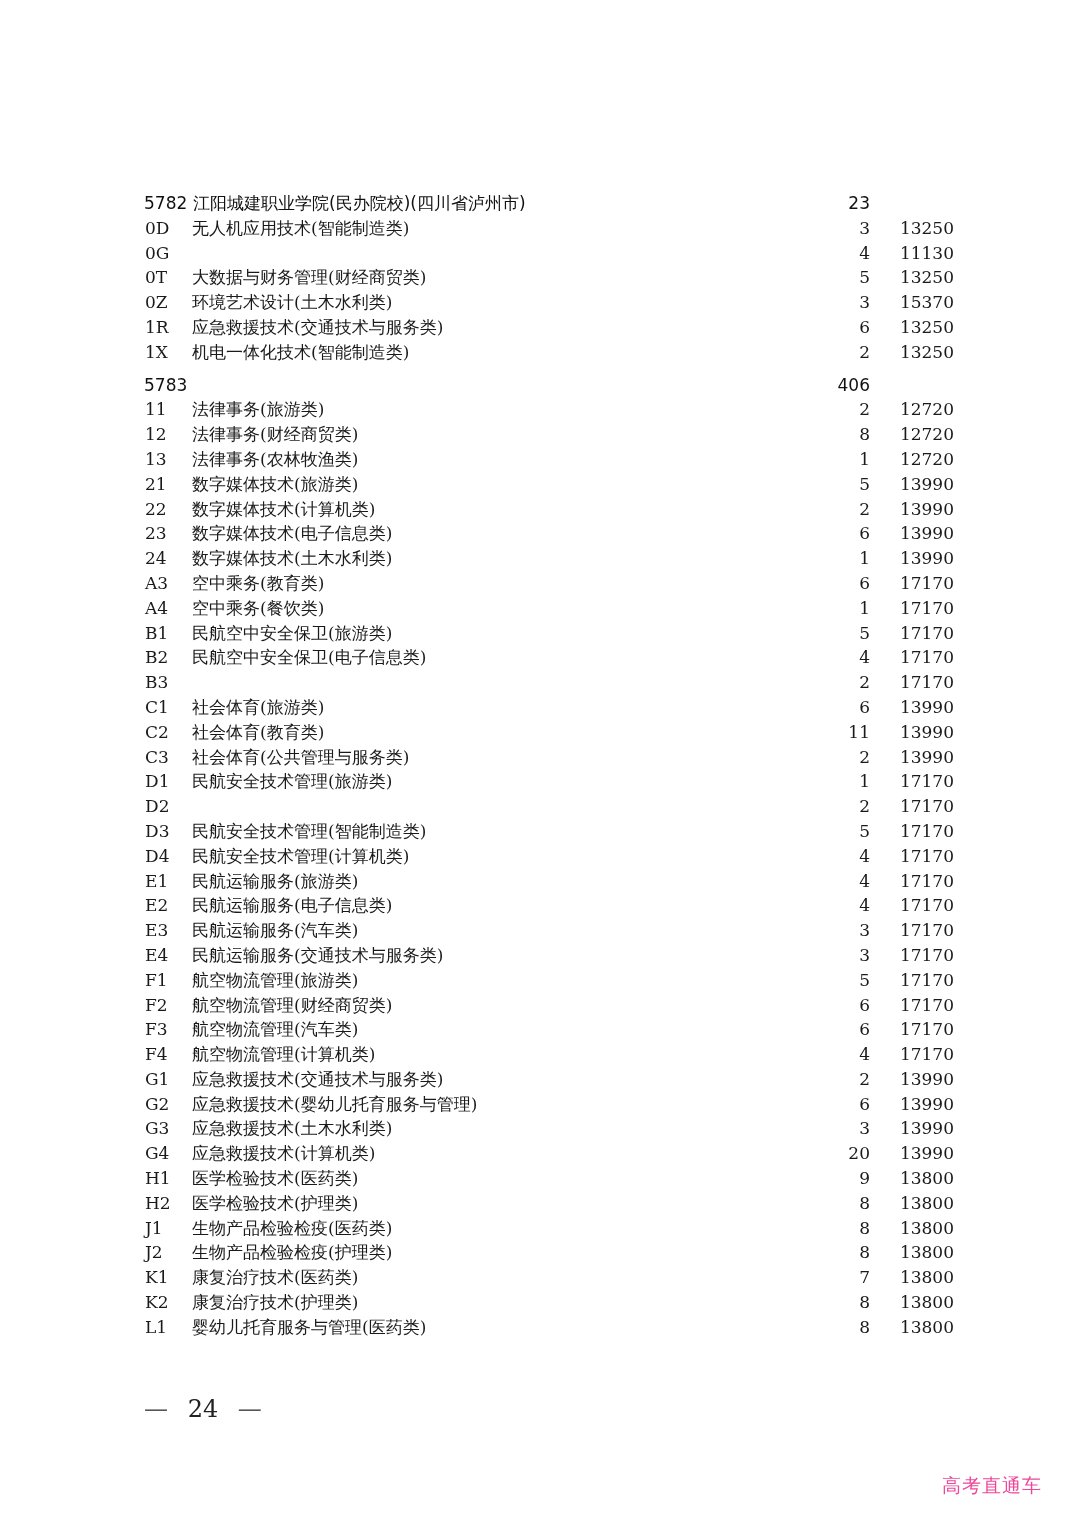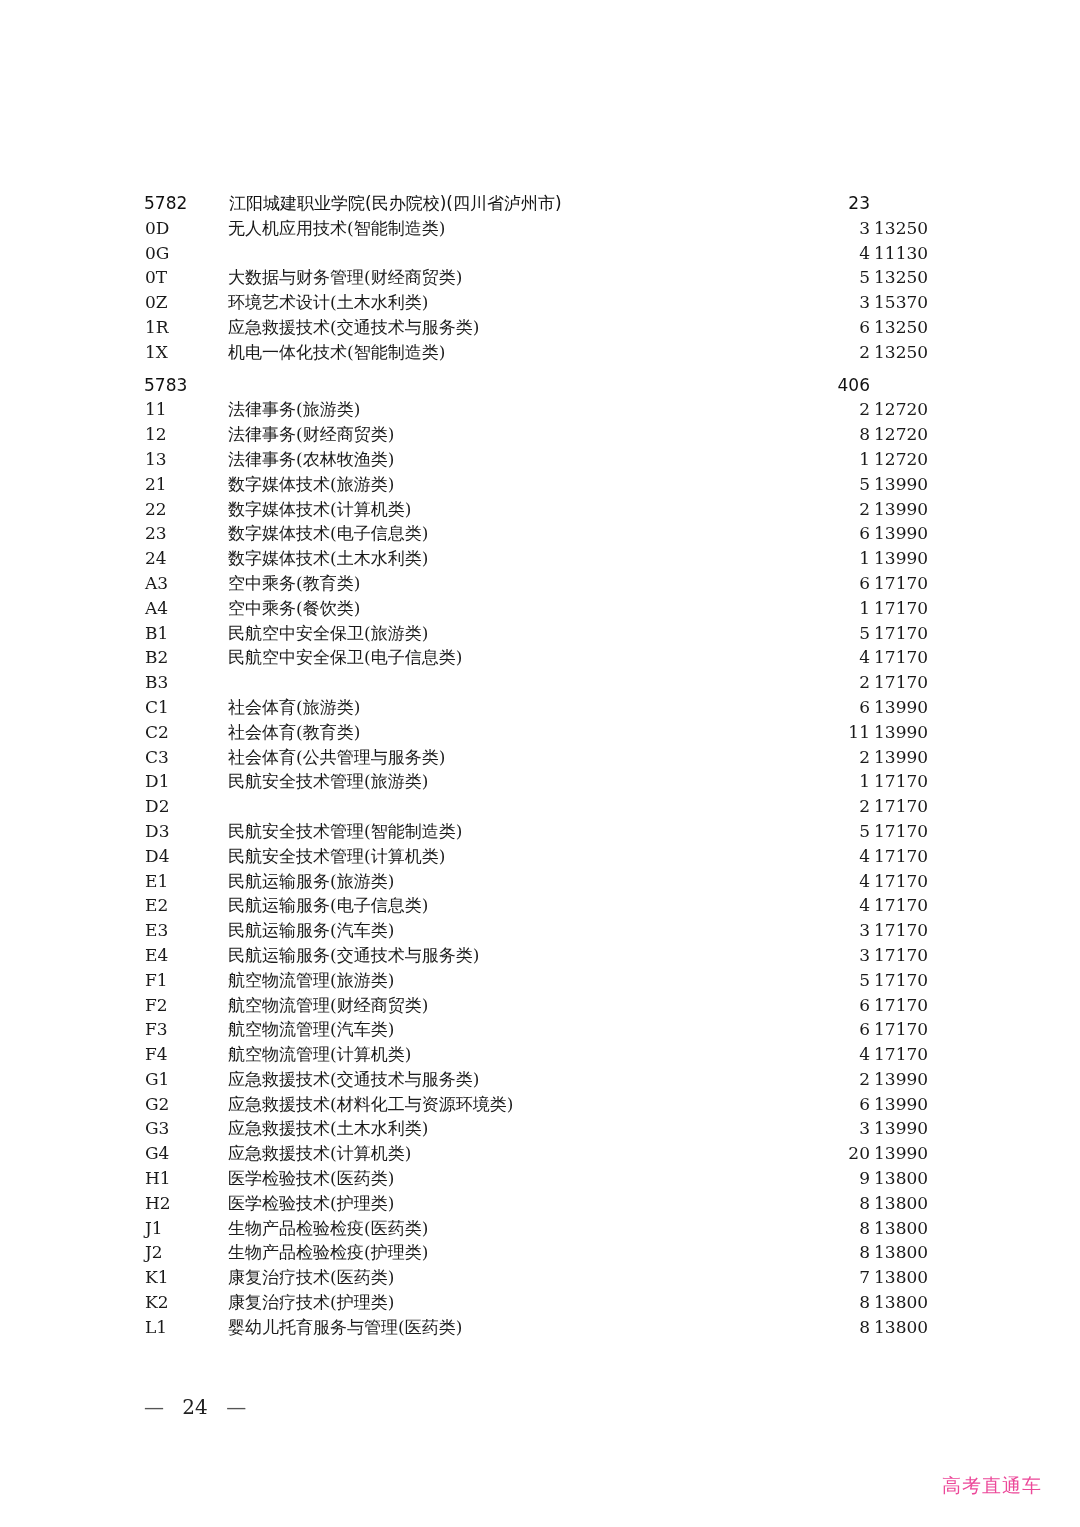--- a/index.html
+++ b/index.html
@@ -14,7 +14,7 @@
     .row.school.gap { margin-top: 8px; text-decoration: underline; }
     .code { position: absolute; left: 0; text-align: right; }
     .row.major .code { left: 1px; }
-    .name { position: absolute; left: 48px; white-space: nowrap; margin-left: 36px; }
+    .name { position: absolute; left: 48px; white-space: nowrap; }
     .row.school .name { left: 49px; }
     .count { position: absolute; right: 114px; width: 60px; text-align: right; }
     .row.school .count { right: 114px; }

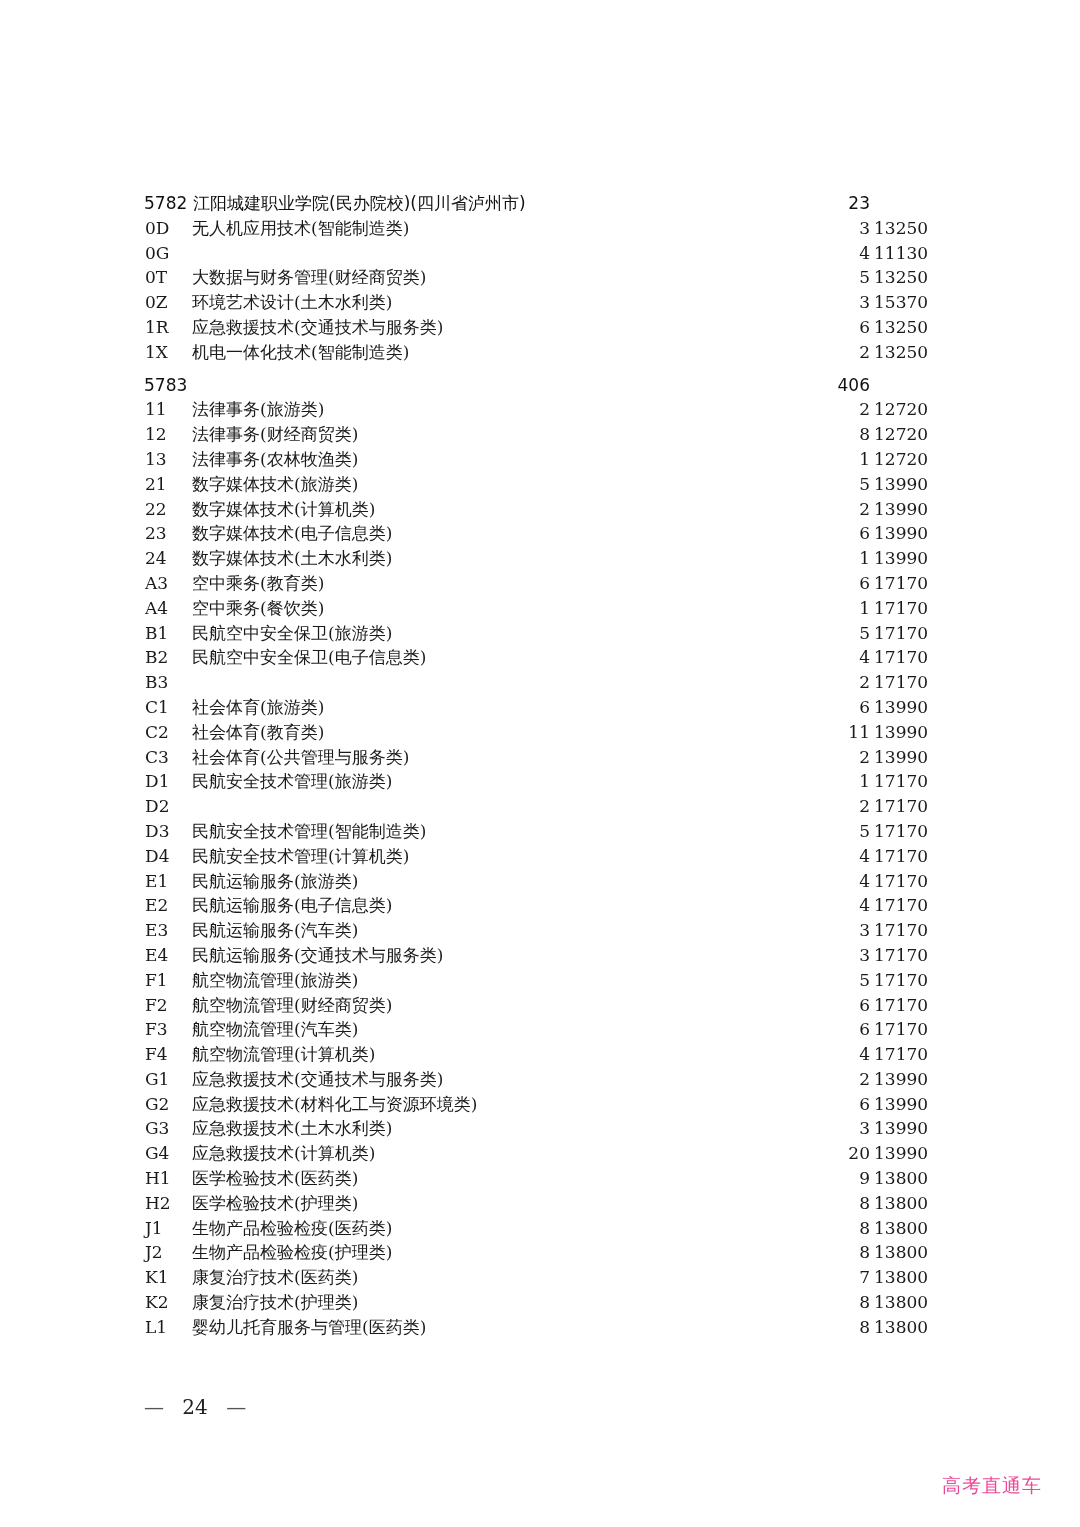--- a/index.html
+++ b/index.html
@@ -18,7 +18,7 @@
     .row.school .name { left: 49px; }
     .count { position: absolute; right: 114px; width: 60px; text-align: right; }
     .row.school .count { right: 114px; }
-    .fee { position: absolute; right: 30px; width: 80px; text-align: left; }
+    .fee { position: absolute; right: 30px; width: 80px; text-align: right; }
     .footer-page { position: absolute; left: 144px; top: 1395px; font-size: 20px; color: #222; }
     .footer-page .dash { color: #555; }
     .watermark { position: absolute; left: 942px; top: 1473px; font-family: "DejaVu Sans", "Liberation Sans", sans-serif; font-size: 19px; color: #ec4899; letter-spacing: 1px; }

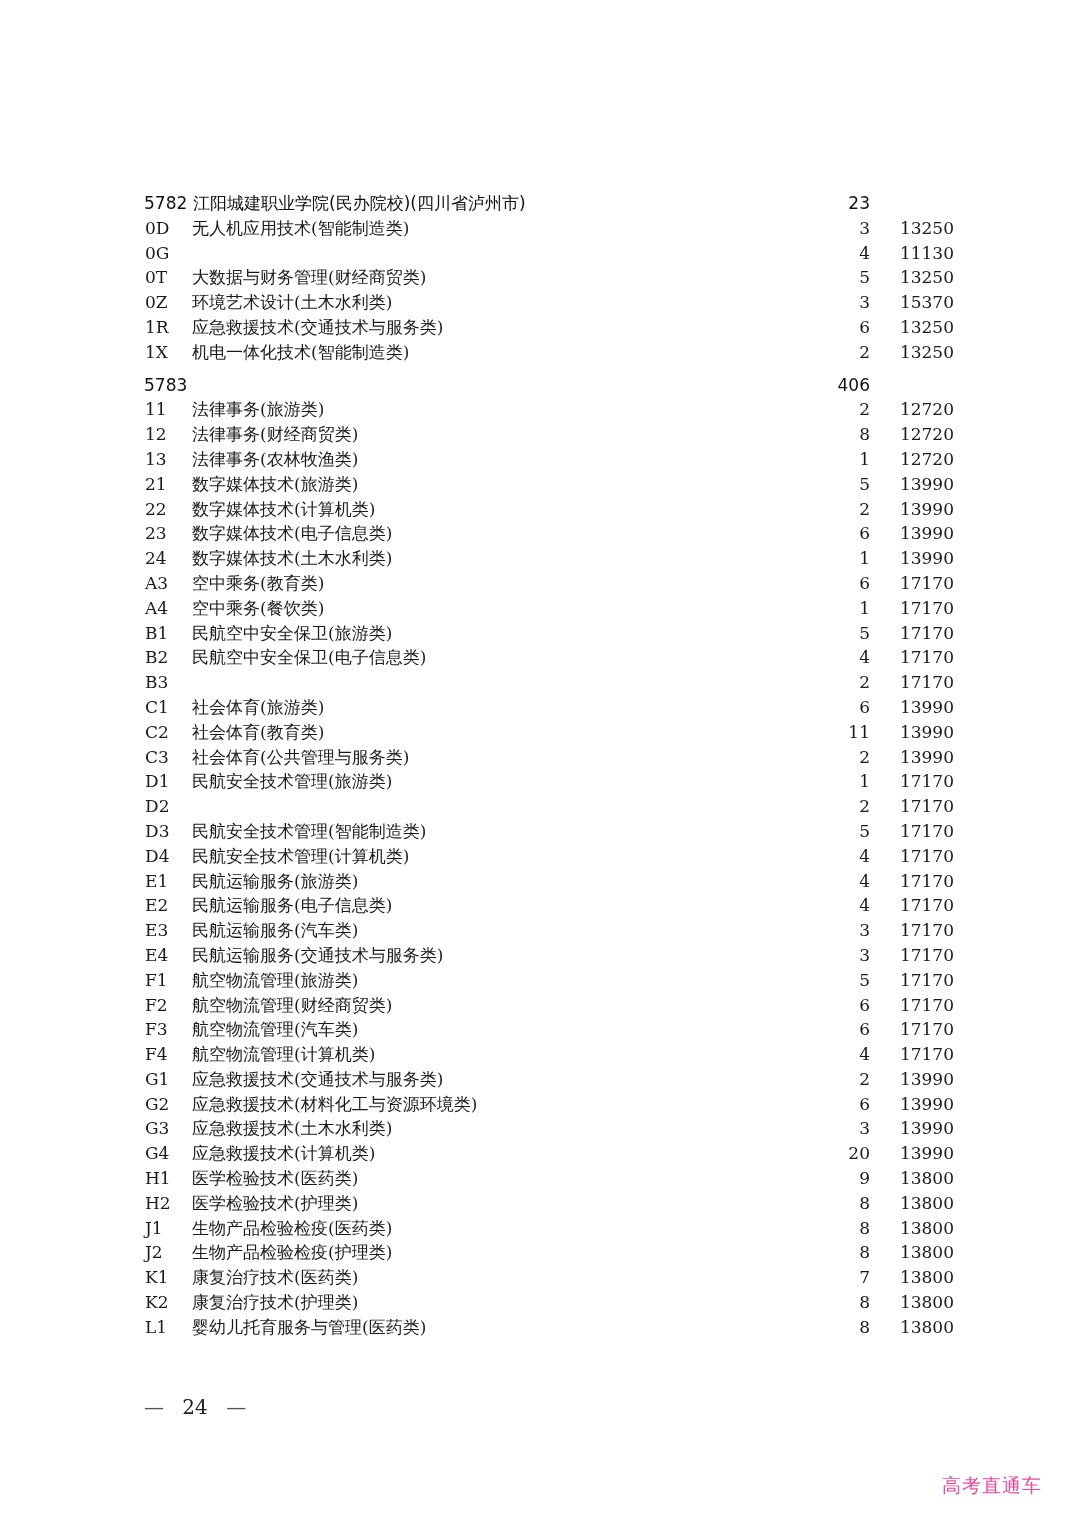--- a/index.html
+++ b/index.html
@@ -239,7 +239,7 @@
     </div>
     <div class="row major">
       <span class="code">G2</span>
-      <span class="name">应急救援技术(材料化工与资源环境类)</span>
+      <span class="name">应急救援技术(婴幼儿托育服务与管理)</span>
       <span class="count">6</span>
       <span class="fee">13990</span>
     </div>

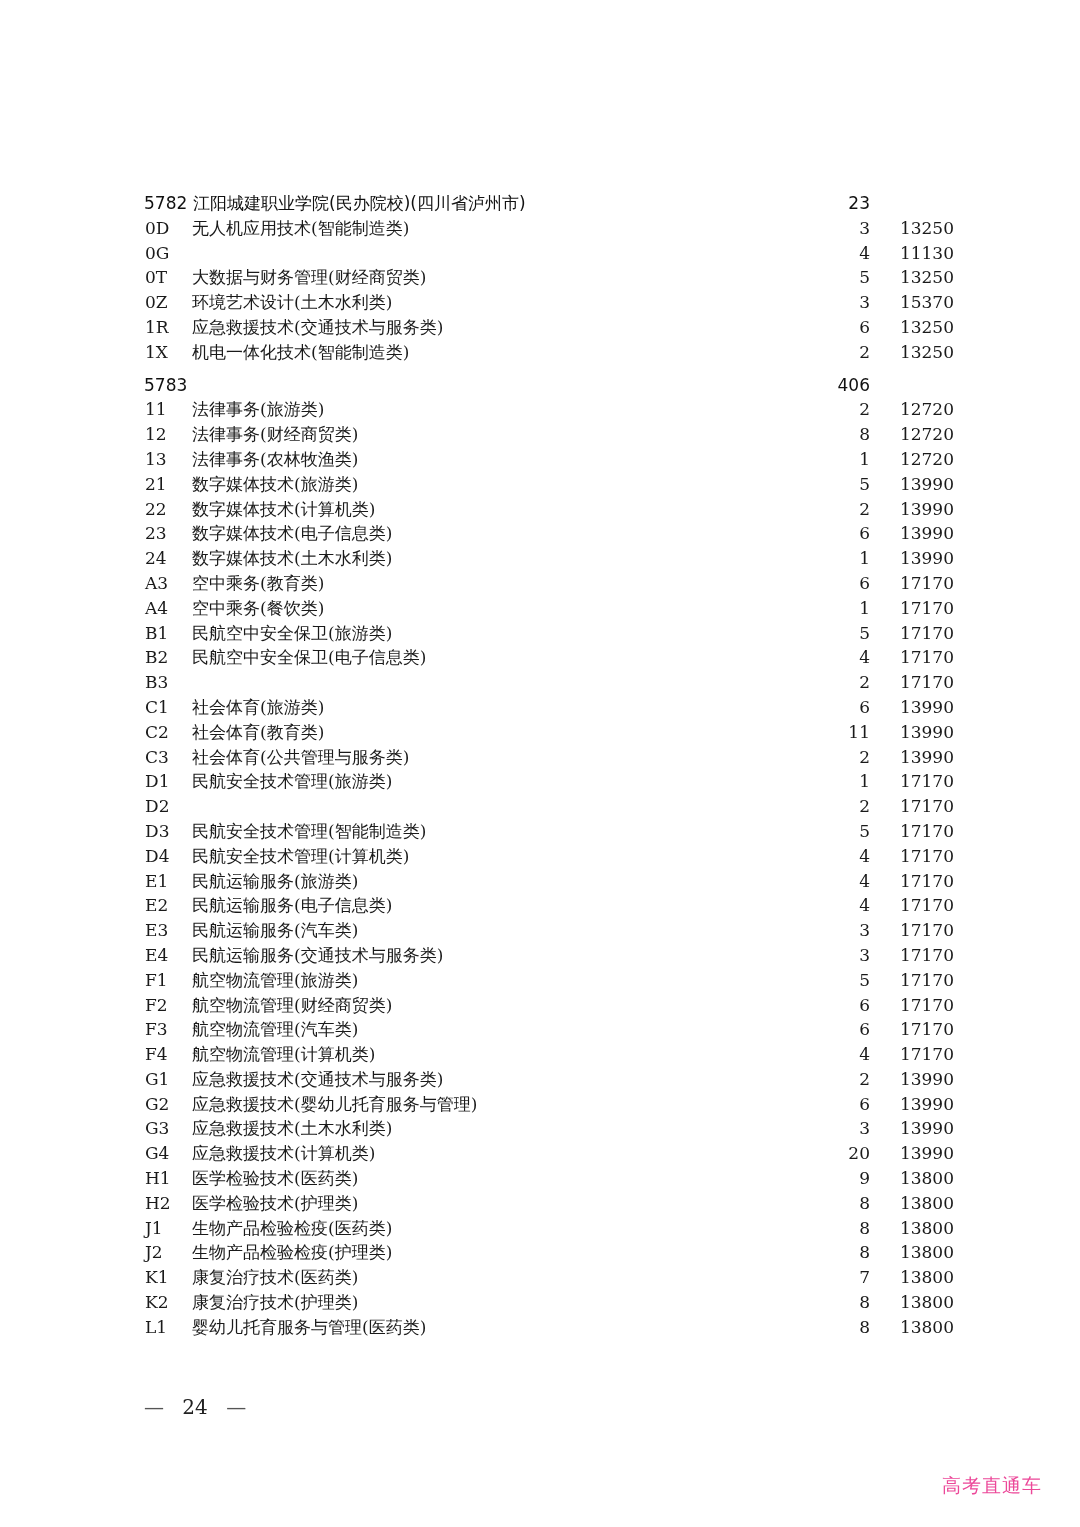--- a/index.html
+++ b/index.html
@@ -19,7 +19,7 @@
     .count { position: absolute; right: 114px; width: 60px; text-align: right; }
     .row.school .count { right: 114px; }
     .fee { position: absolute; right: 30px; width: 80px; text-align: right; }
-    .footer-page { position: absolute; left: 144px; top: 1395px; font-size: 20px; color: #222; }
+    .footer-page { position: absolute; left: 144px; top: 1395px; font-size: 24px; color: #222; }
     .footer-page .dash { color: #555; }
     .watermark { position: absolute; left: 942px; top: 1473px; font-family: "DejaVu Sans", "Liberation Sans", sans-serif; font-size: 19px; color: #ec4899; letter-spacing: 1px; }
   </style>

